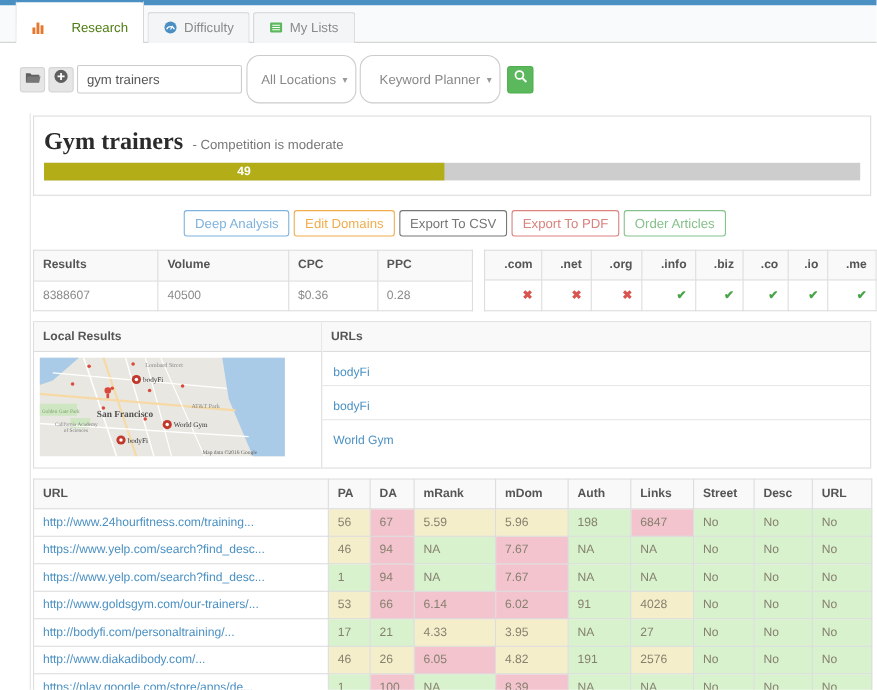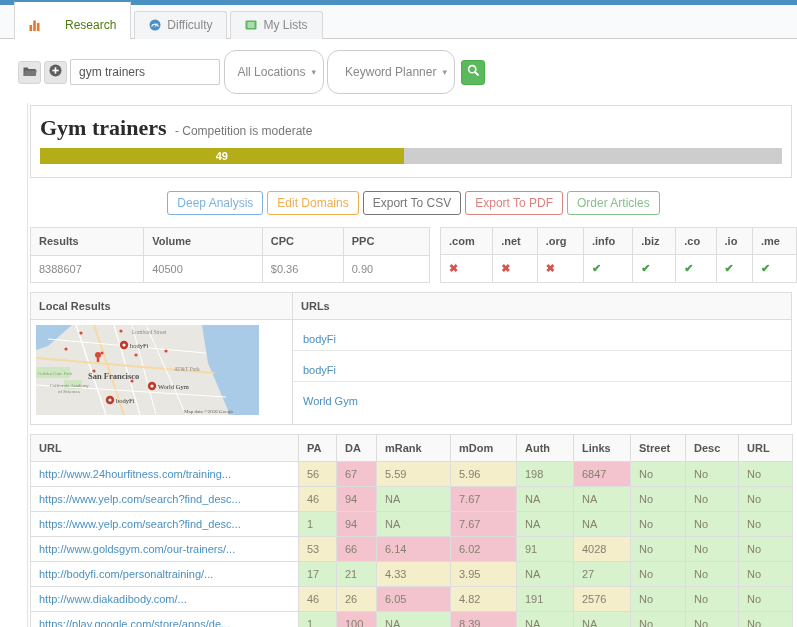--- a/index.html
+++ b/index.html
@@ -53,7 +53,7 @@
   .stats-left { width:428px; }
   .stats-left col.c1{width:105px}.stats-left col.c2{width:110px}.stats-left col.c3{width:75px}.stats-left col.c4{width:80px}
   .stats-right { width:382px; }
-  .stats-right th, .stats-right td { text-align:left; }
+  .stats-right th, .stats-right td { text-align:right; }
   .mark { font-weight:bold; font-size:11px; }
   
   .local-wrap { width:762px; border:1px solid #ddd; display:flex; margin-bottom:9px; background:#fff; }

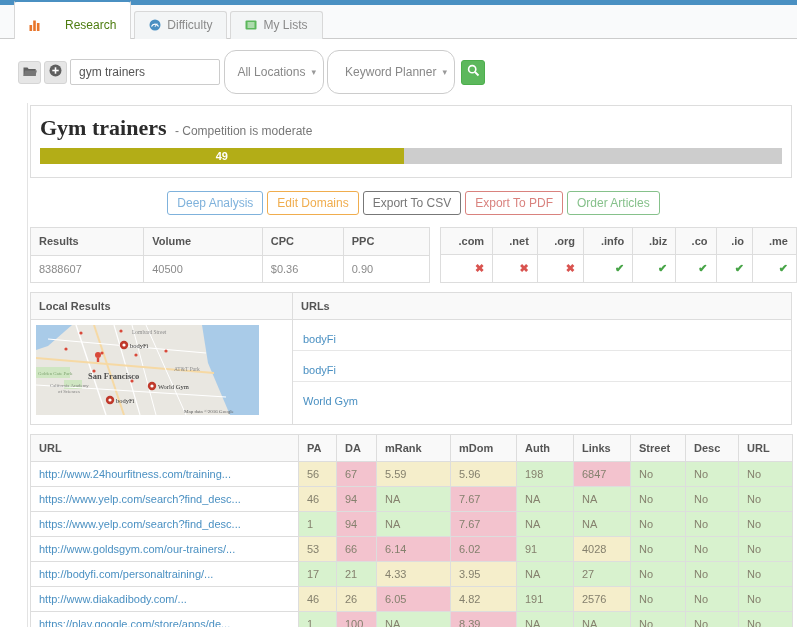--- a/index.html
+++ b/index.html
@@ -180,7 +180,7 @@
         <td>8388607</td>
         <td>40500</td>
         <td>$0.36</td>
-        <td>0.90</td>
+        <td>0.28</td>
       </tr>
     </tbody>
       </table>

